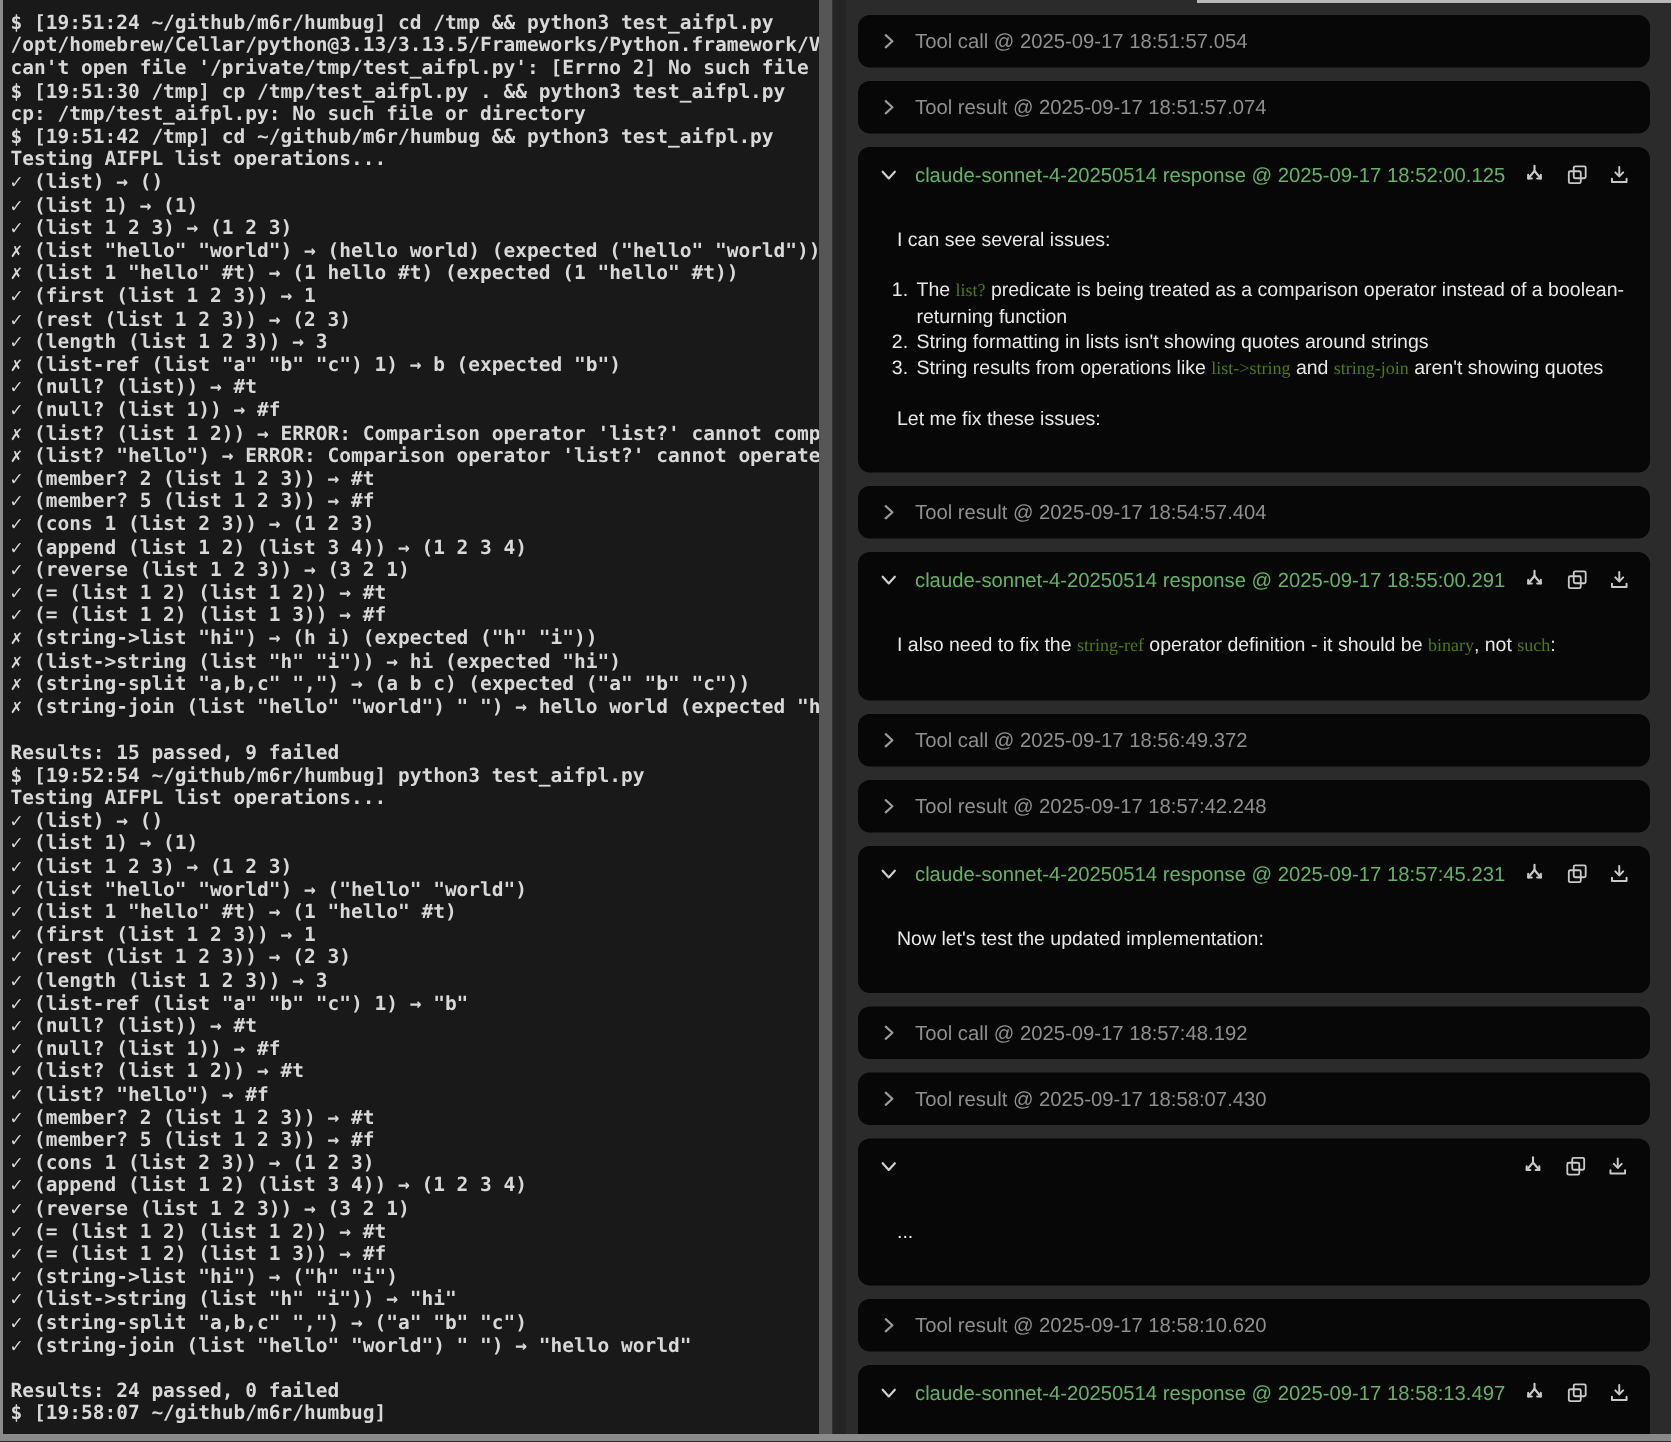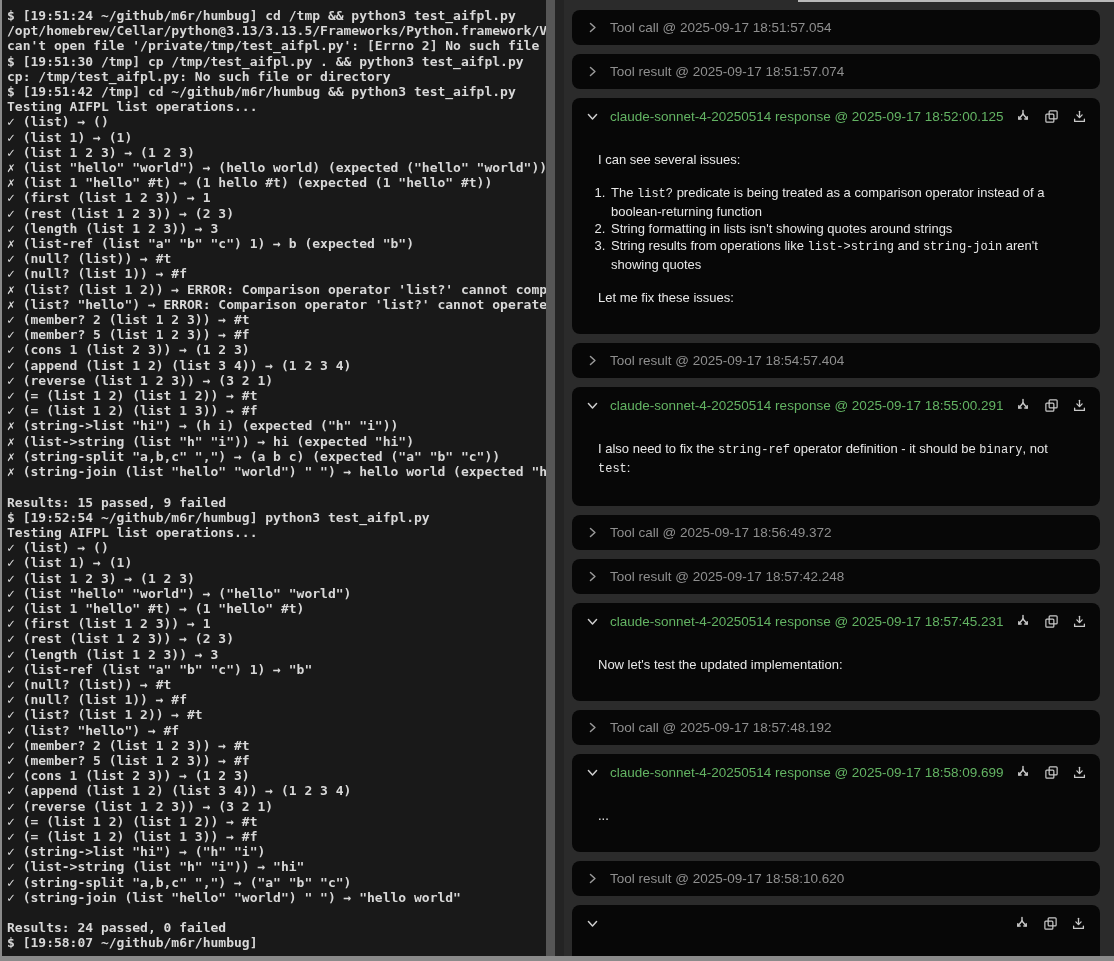--- a/index.html
+++ b/index.html
@@ -29,7 +29,7 @@
   .card-body > * + *{margin-top:7px;}
   .card-body ol{margin:0;padding-left:27px;}
   .card-body li{margin:0;padding-left:2px;}
-  .code{font-family:Liberation Mono, monospace;font-size:12px;color:#e5e5e5;text-align:center;}
+  .code{font-family:Liberation Serif, serif;font-size:12px;color:#4d7c0f;text-align:center;}
   
   .bottom-strip{position:absolute;left:0;right:0;bottom:0;height:5px;background:#8a8a8a;}
   .top-line{position:absolute;top:0;left:798px;right:0;height:2px;background:#b9b9b9;}

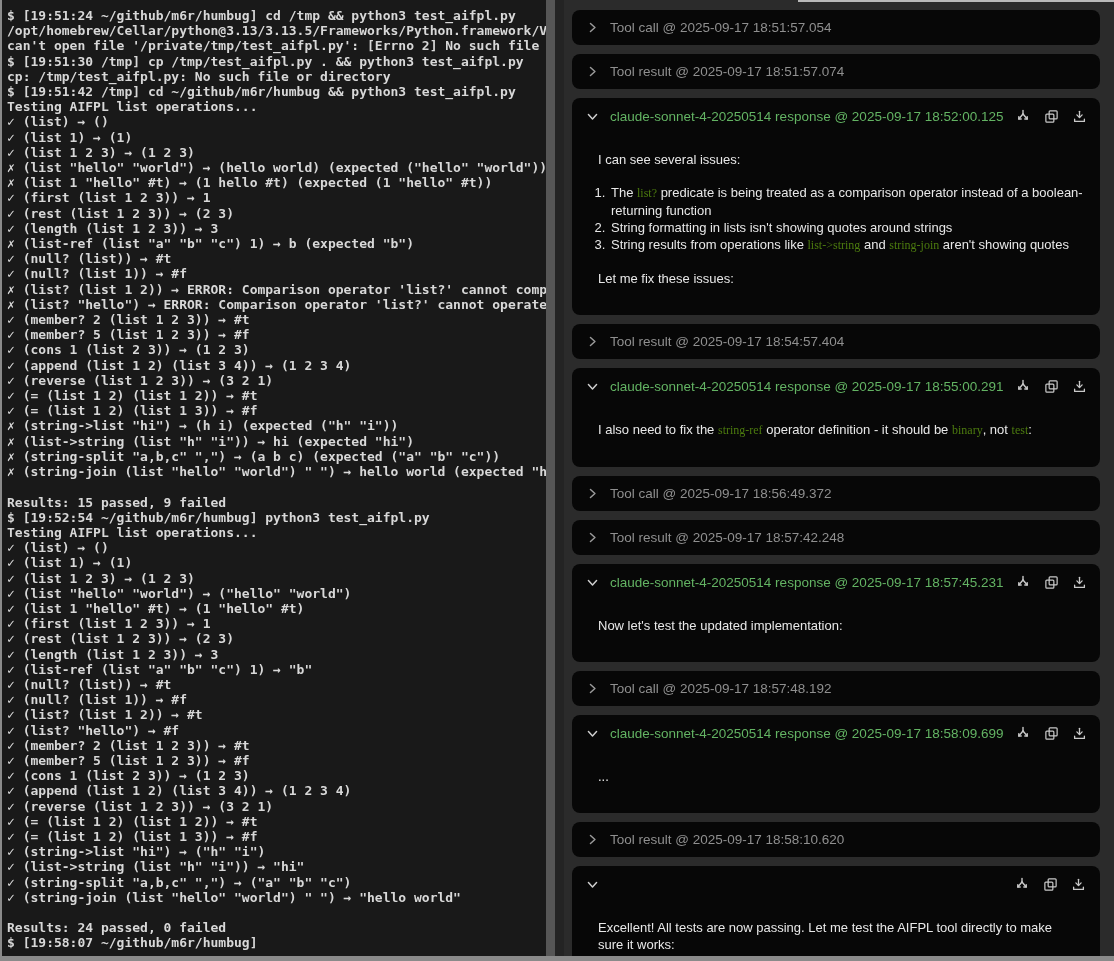--- a/index.html
+++ b/index.html
@@ -213,7 +213,7 @@
             </span>
           </div>
           <div class="card-body">
-            <p><span>I also need to fix the </span><span class="code">string-ref</span><span> operator definition - it should be </span><span class="code">binary</span><span>, not </span><span class="code">test</span><span>:</span></p>
+            <p><span>I also need to fix the </span><span class="code">string-ref</span><span> operator definition - it should be </span><span class="code">binary</span><span>, not </span><span class="code">such</span><span>:</span></p>
           </div>
         </div>
         <div class="card">

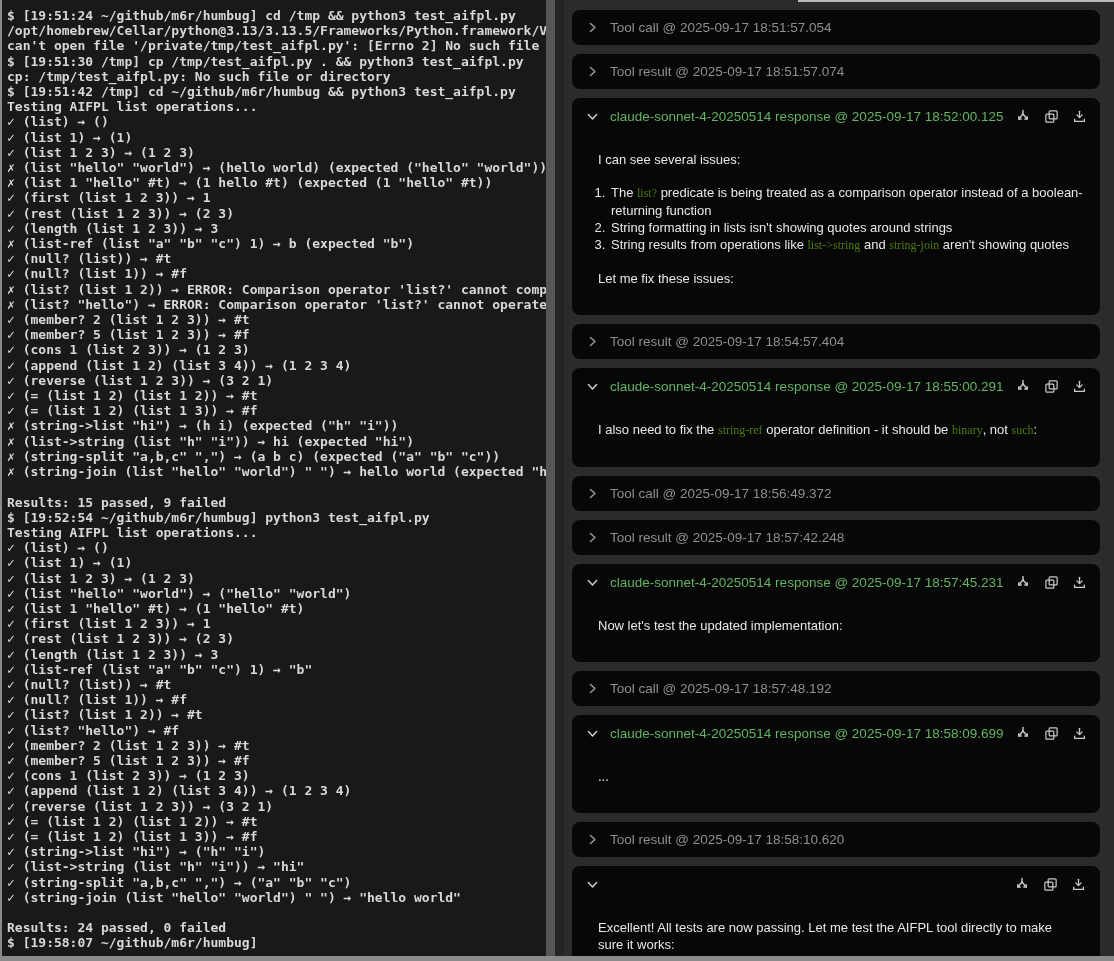--- a/index.html
+++ b/index.html
@@ -283,6 +283,16 @@
             <span class="tool-label">Tool call @ 2025-09-17 18:57:48.192</span>
           </div>
         </div>
+        <div class="card">
+          <div class="card-header">
+            <span class="chev">
+              <svg width="13" height="13" viewBox="0 0 16 16">
+                <polyline points="5.5,3 11,8 5.5,13" fill="none" stroke="#9a9a9a" stroke-width="1.8" stroke-linecap="round" stroke-linejoin="round"></polyline>
+              </svg>
+            </span>
+            <span class="tool-label">Tool result @ 2025-09-17 18:58:07.430</span>
+          </div>
+        </div>
         <div class="card resp">
           <div class="card-header">
             <span class="chev">

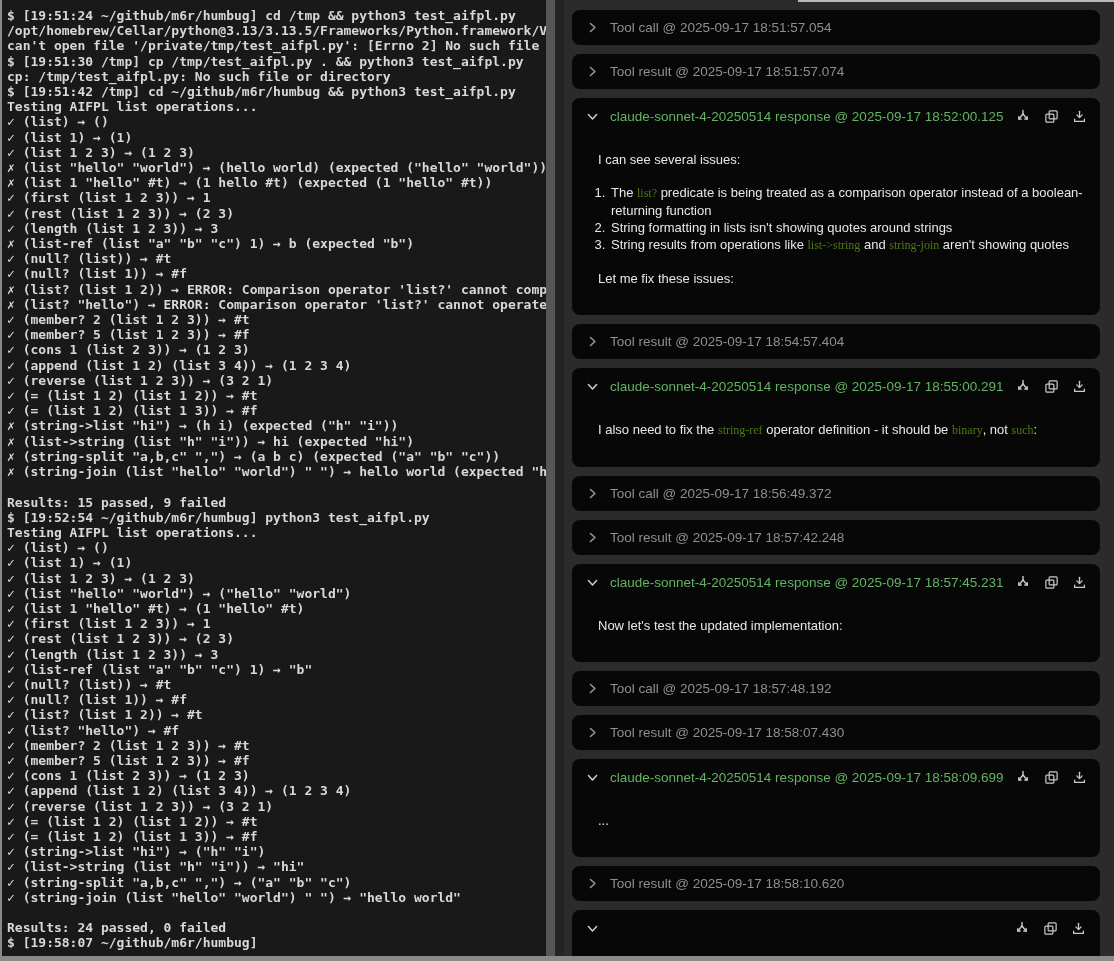--- a/index.html
+++ b/index.html
@@ -300,7 +300,6 @@
                 <polyline points="3,5.5 8,11 13,5.5" fill="none" stroke="#cfcfcf" stroke-width="1.8" stroke-linecap="round" stroke-linejoin="round"></polyline>
               </svg>
             </span>
-            <span class="resp-label">claude-sonnet-4-20250514 response @ 2025-09-17 18:58:09.699</span>
             <span class="actions">
               <span class="abtn">
                 <svg width="16" height="16" viewBox="0 0 16 16" fill="none" stroke="#c9c9c9" stroke-width="1.4" stroke-linecap="round" stroke-linejoin="round">

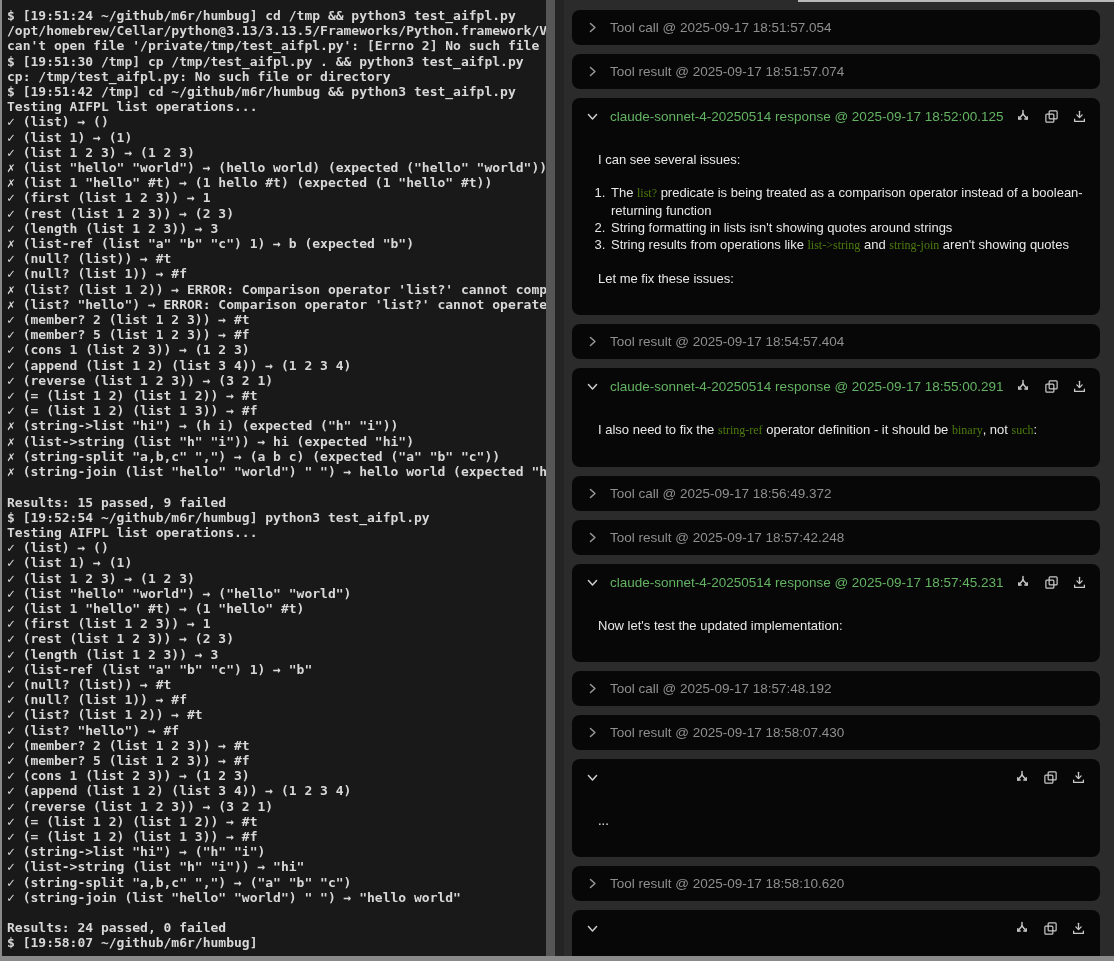--- a/index.html
+++ b/index.html
@@ -346,6 +346,7 @@
                 <polyline points="3,5.5 8,11 13,5.5" fill="none" stroke="#cfcfcf" stroke-width="1.8" stroke-linecap="round" stroke-linejoin="round"></polyline>
               </svg>
             </span>
+            <span class="resp-label">claude-sonnet-4-20250514 response @ 2025-09-17 18:58:13.497</span>
             <span class="actions">
               <span class="abtn">
                 <svg width="16" height="16" viewBox="0 0 16 16" fill="none" stroke="#c9c9c9" stroke-width="1.4" stroke-linecap="round" stroke-linejoin="round">

